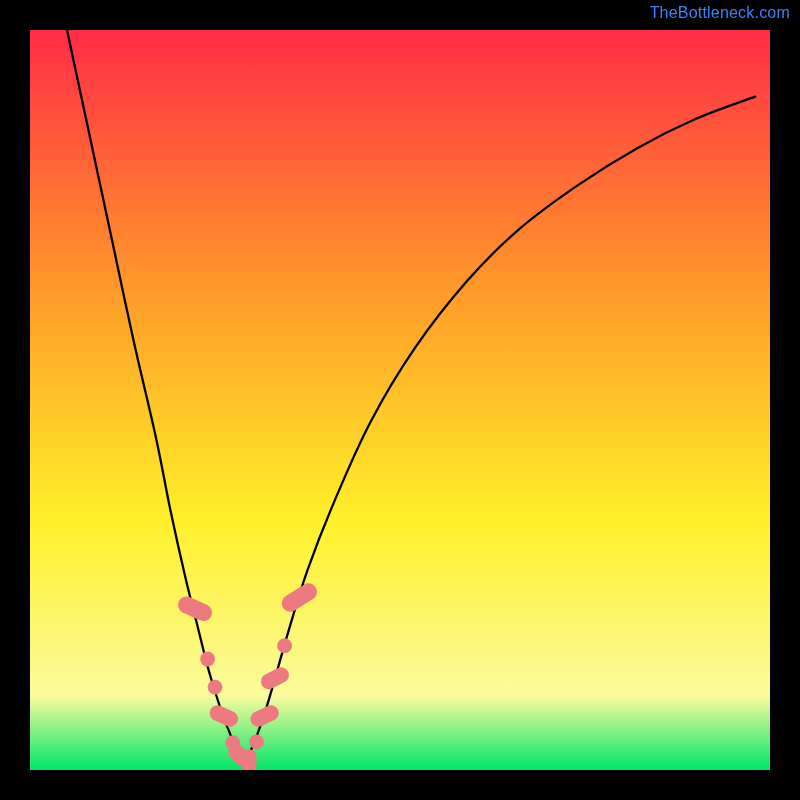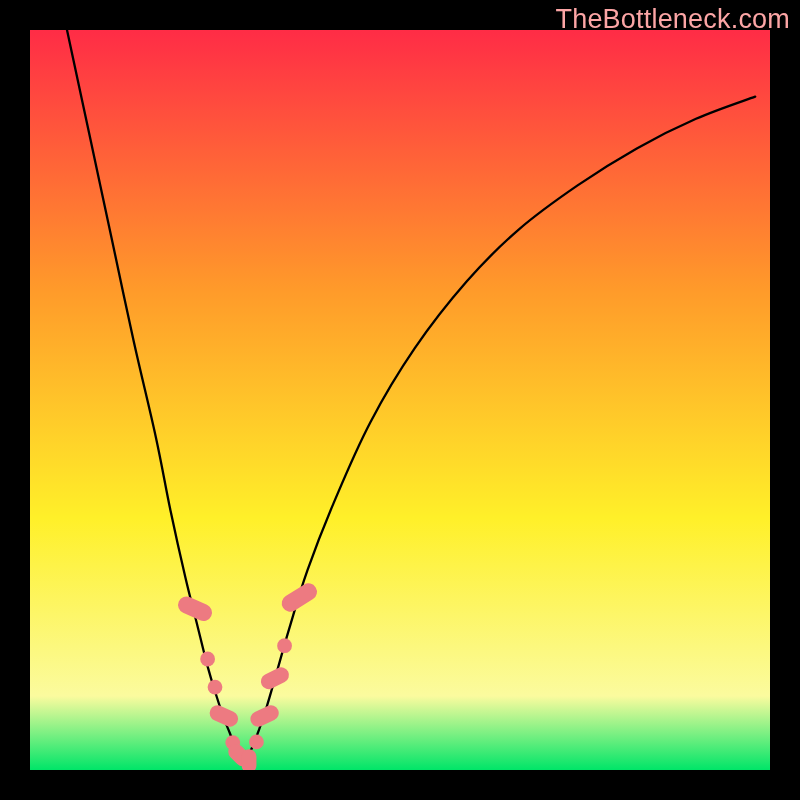--- a/index.html
+++ b/index.html
@@ -28,8 +28,8 @@
     position: absolute;
     top: 4px;
     right: 10px;
-    color: #fca5a5;
-    font-size: 27px;
+    color: #3b82f6;
+    font-size: 16px;
     font-weight: 500;
     letter-spacing: 0.2px;
     user-select: none;

